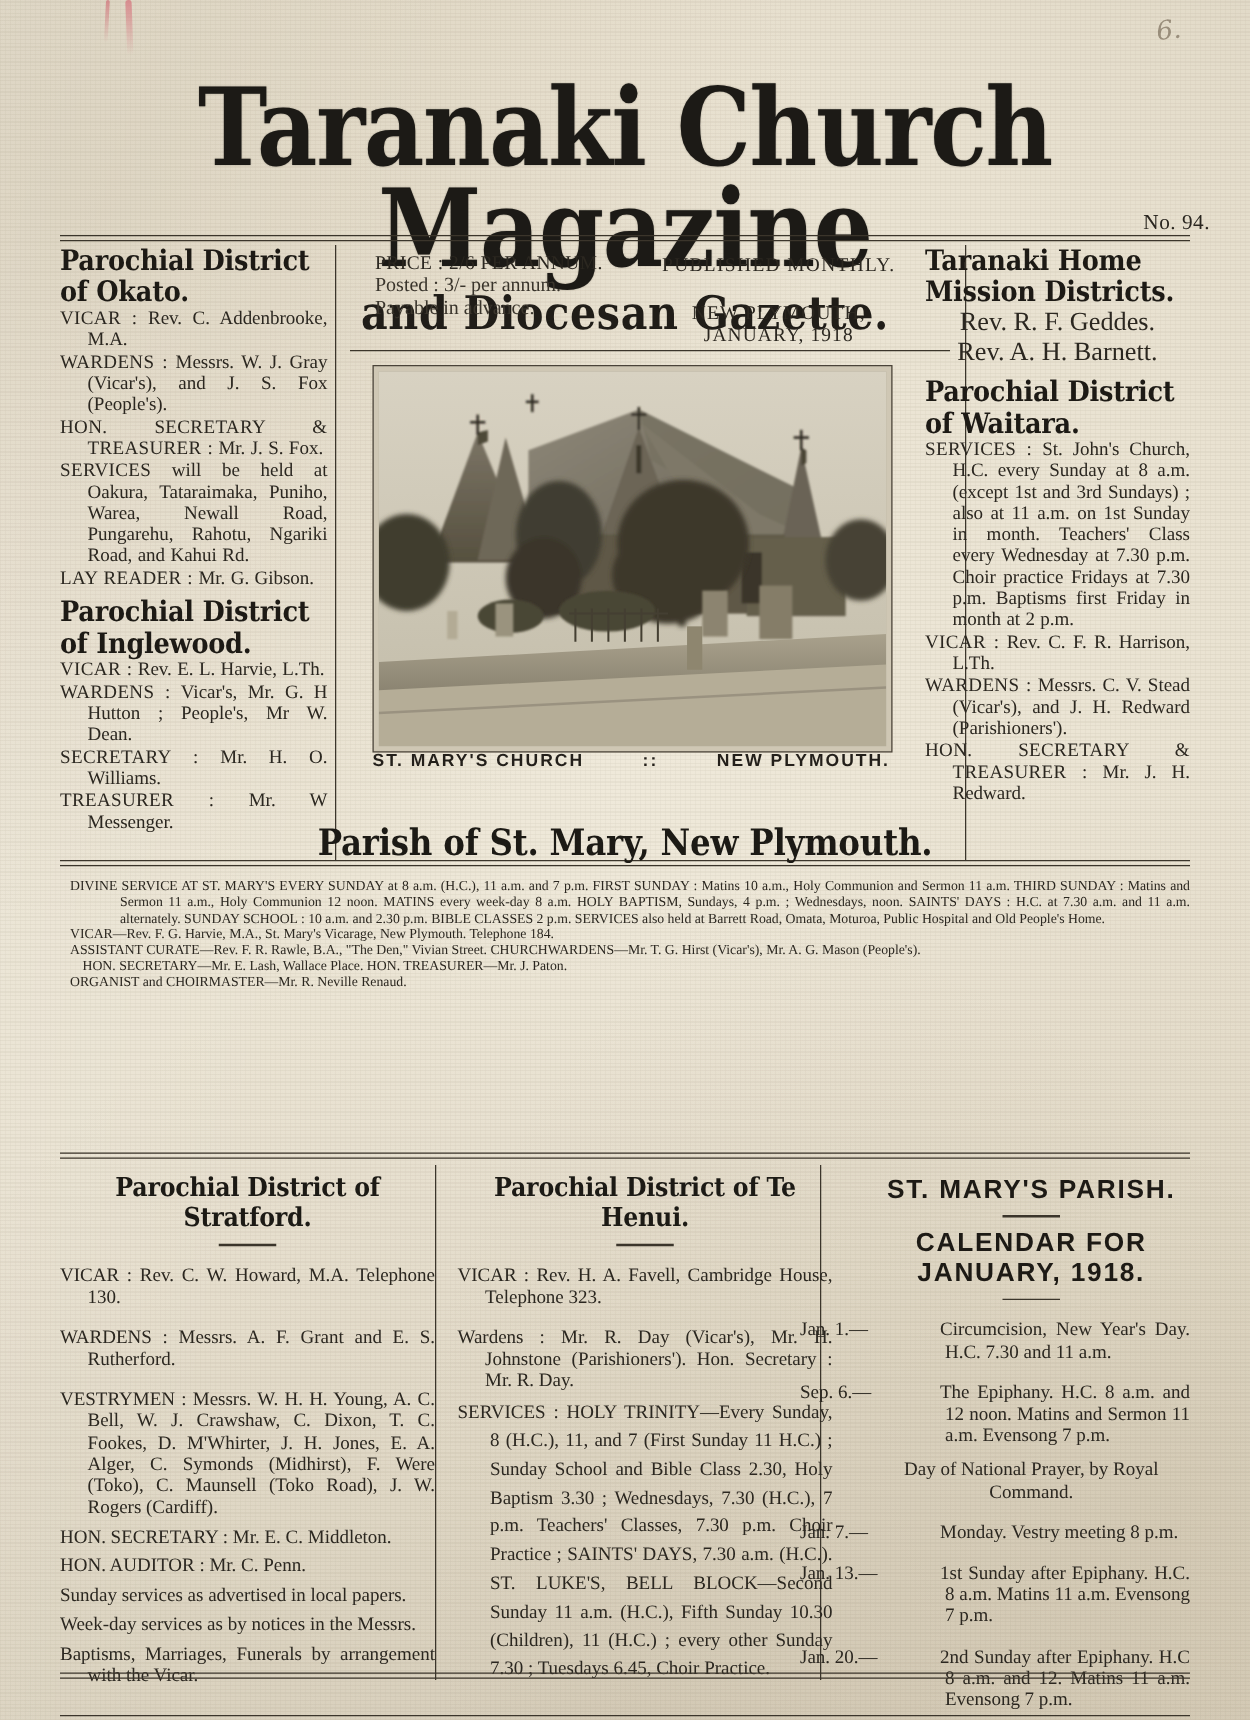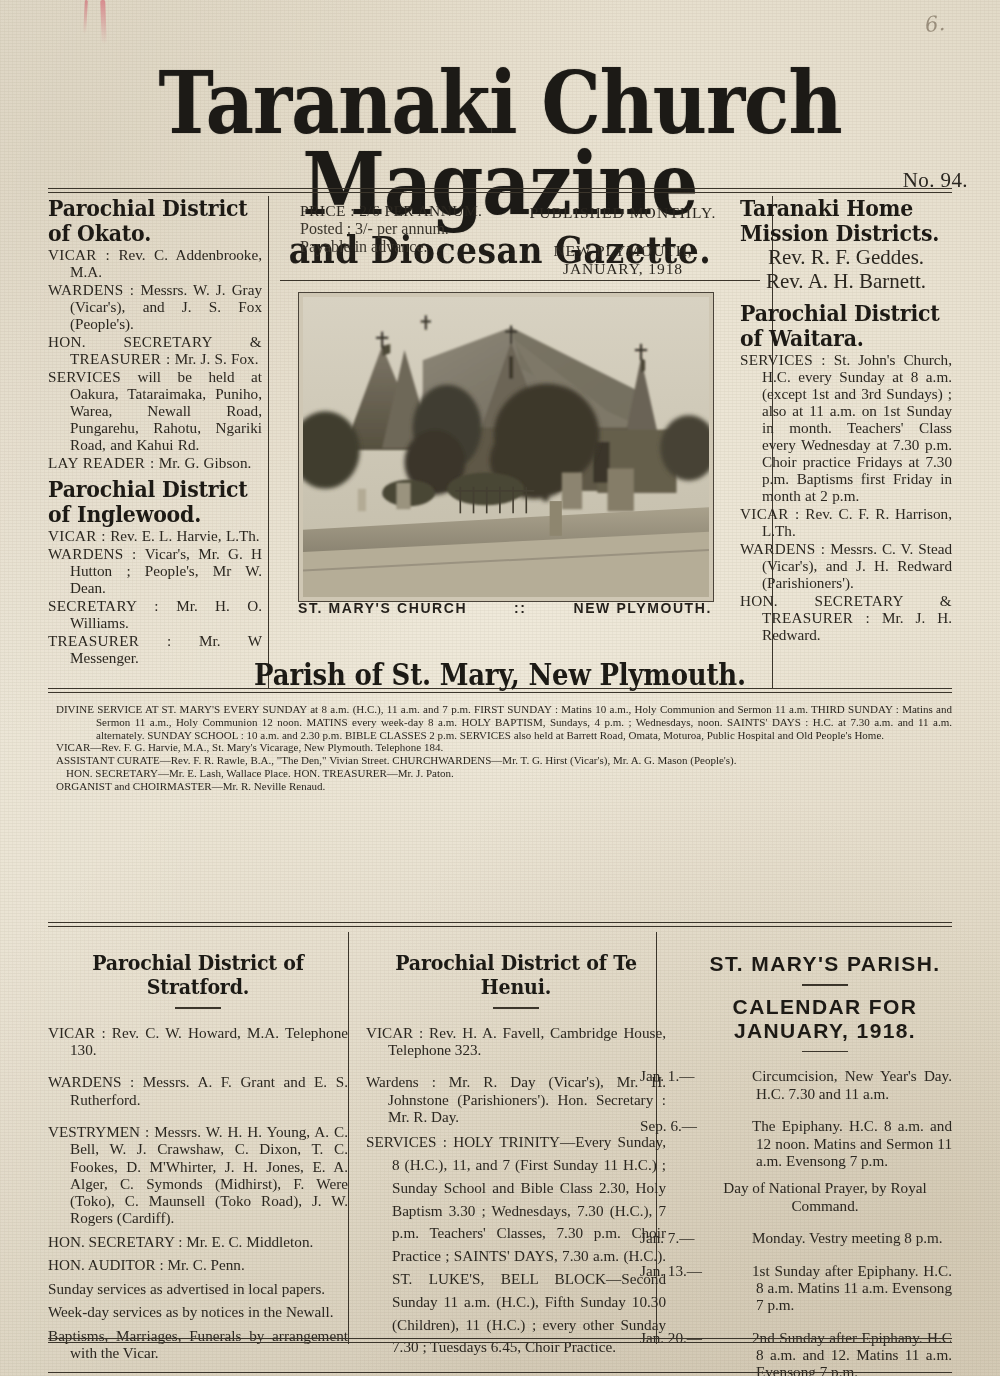--- a/index.html
+++ b/index.html
@@ -67,7 +67,7 @@
   }
   .issue-no{
     position:absolute;right:32px;top:168px;
-    font-family:"Liberation Serif",serif;font-size:21px;color:#2a2620;
+    font-family:"Liberation Serif",serif;font-size:17px;color:#2a2620;
     letter-spacing:.4px;
   }
 

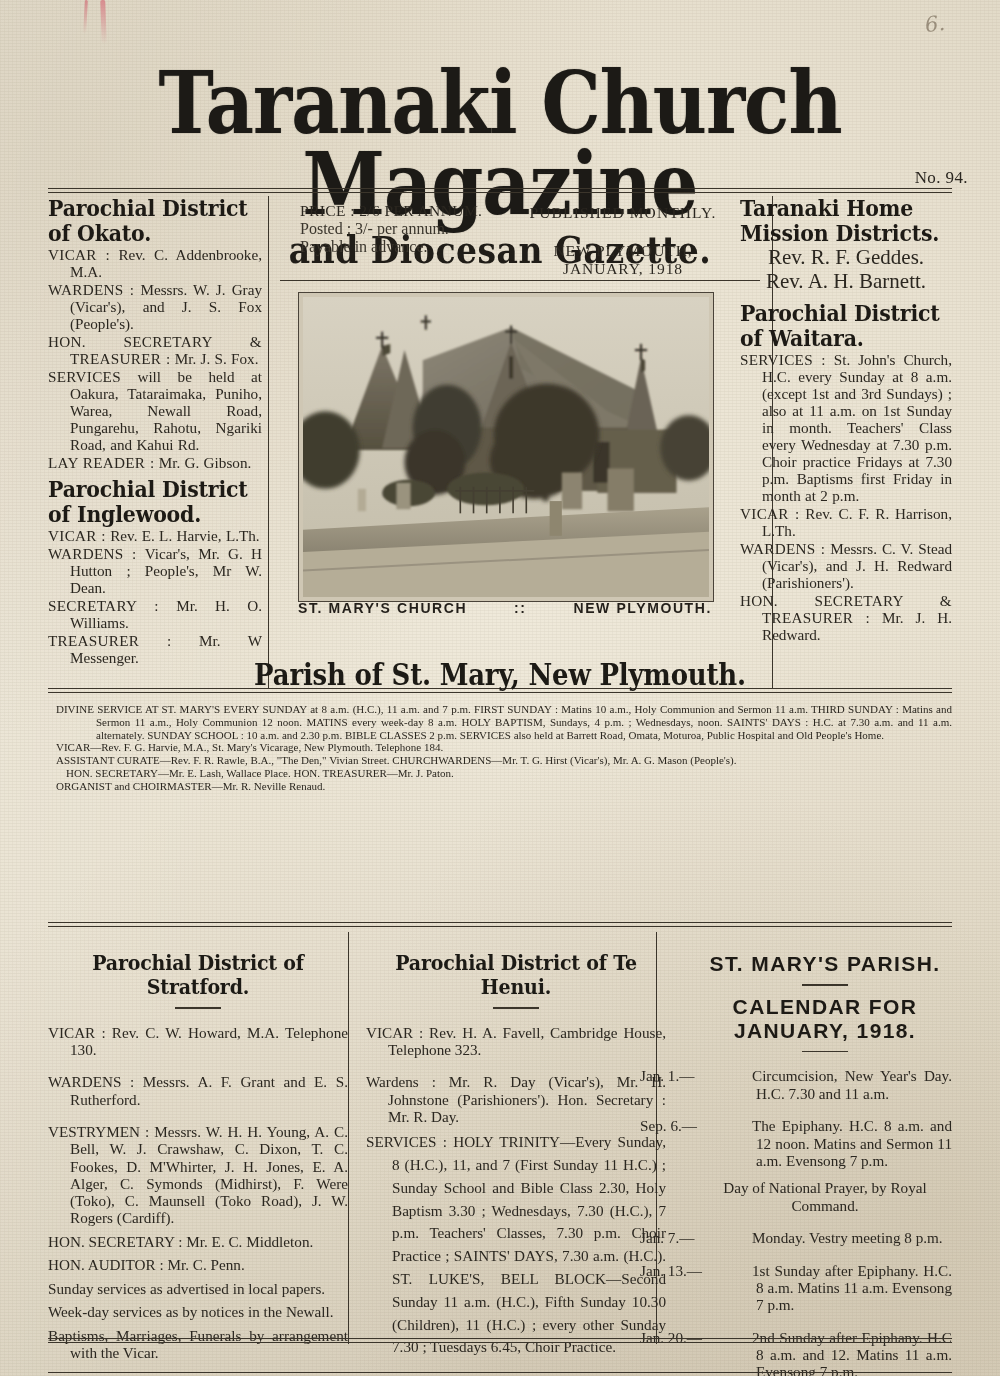--- a/index.html
+++ b/index.html
@@ -144,7 +144,7 @@
 
   
   .band3{position:absolute;left:48px;top:936px;width:904px;height:410px;}
-  .b3col{position:absolute;top:16px;}
+  .b3col{position:absolute;top:4px;}
   .b3-l{left:0;width:300px;}
   .b3-c{left:318px;width:300px;}
   .b3-r{left:650px;width:254px;}

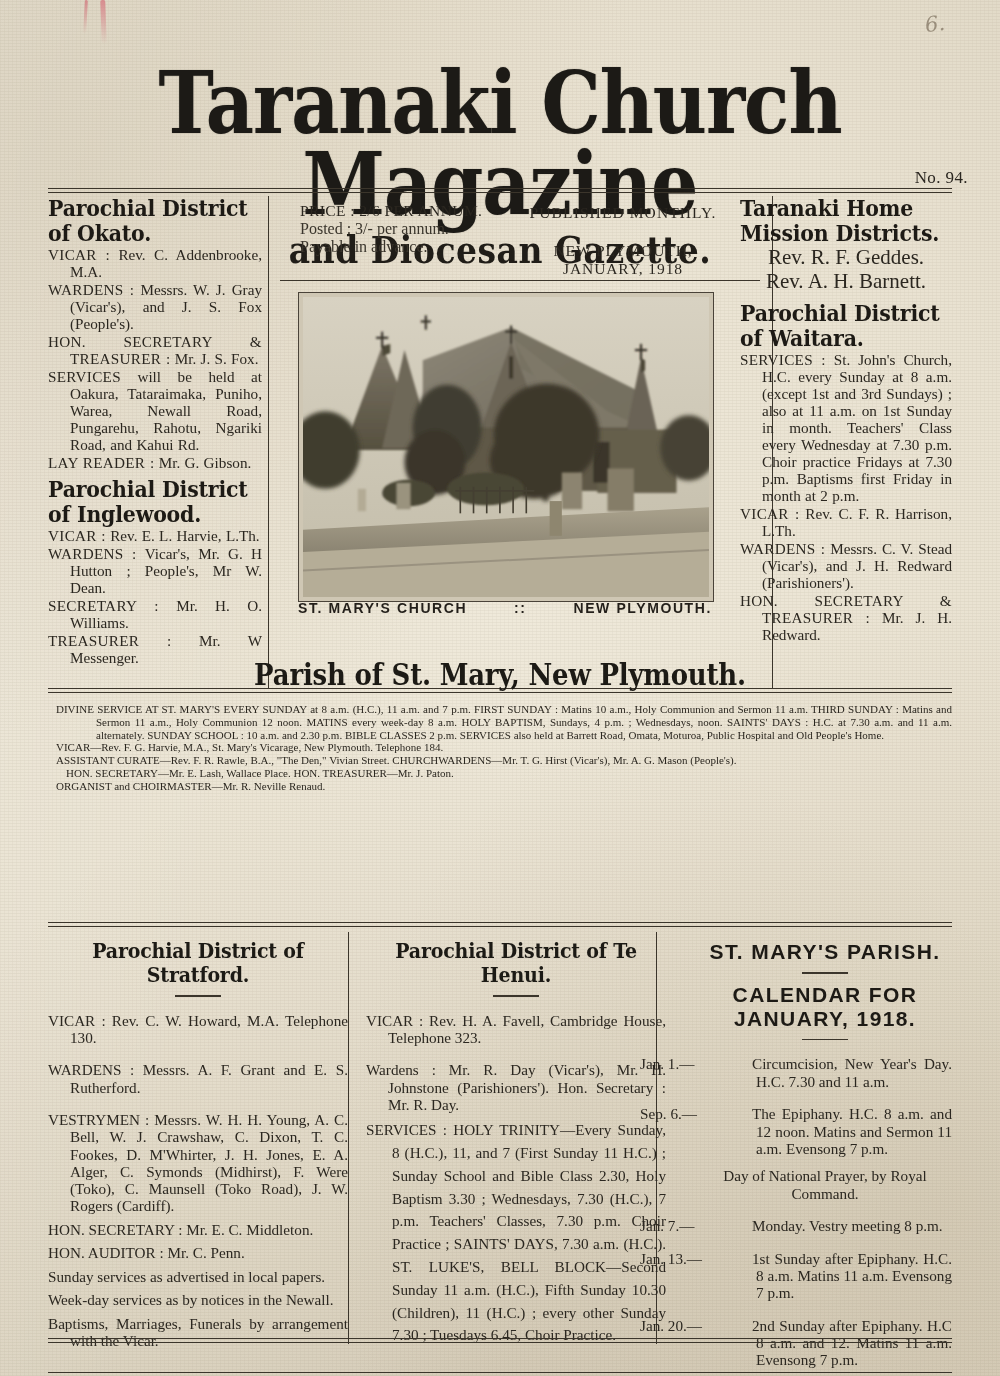--- a/index.html
+++ b/index.html
@@ -387,7 +387,7 @@
       <p class="b3entry" style="margin-top:6px;"><span>HON. SECRETARY :</span><span> Mr. E. C. Middleton.</span></p>
       <p class="b3entry" style="margin-top:6px;"><span>HON. AUDITOR :</span><span> Mr. C. Penn.</span></p>
       <p class="b3entry" style="margin-top:7px;">Sunday services as advertised in local papers.</p>
-      <p class="b3entry" style="margin-top:6px;">Week-day services as by notices in the Newall.</p>
+      <p class="b3entry" style="margin-top:6px;">Week-day services as by notices in the Messrs.</p>
       <p class="b3entry" style="margin-top:6px;">Baptisms, Marriages, Funerals by arrangement with the Vicar.</p>
     </div>
 

